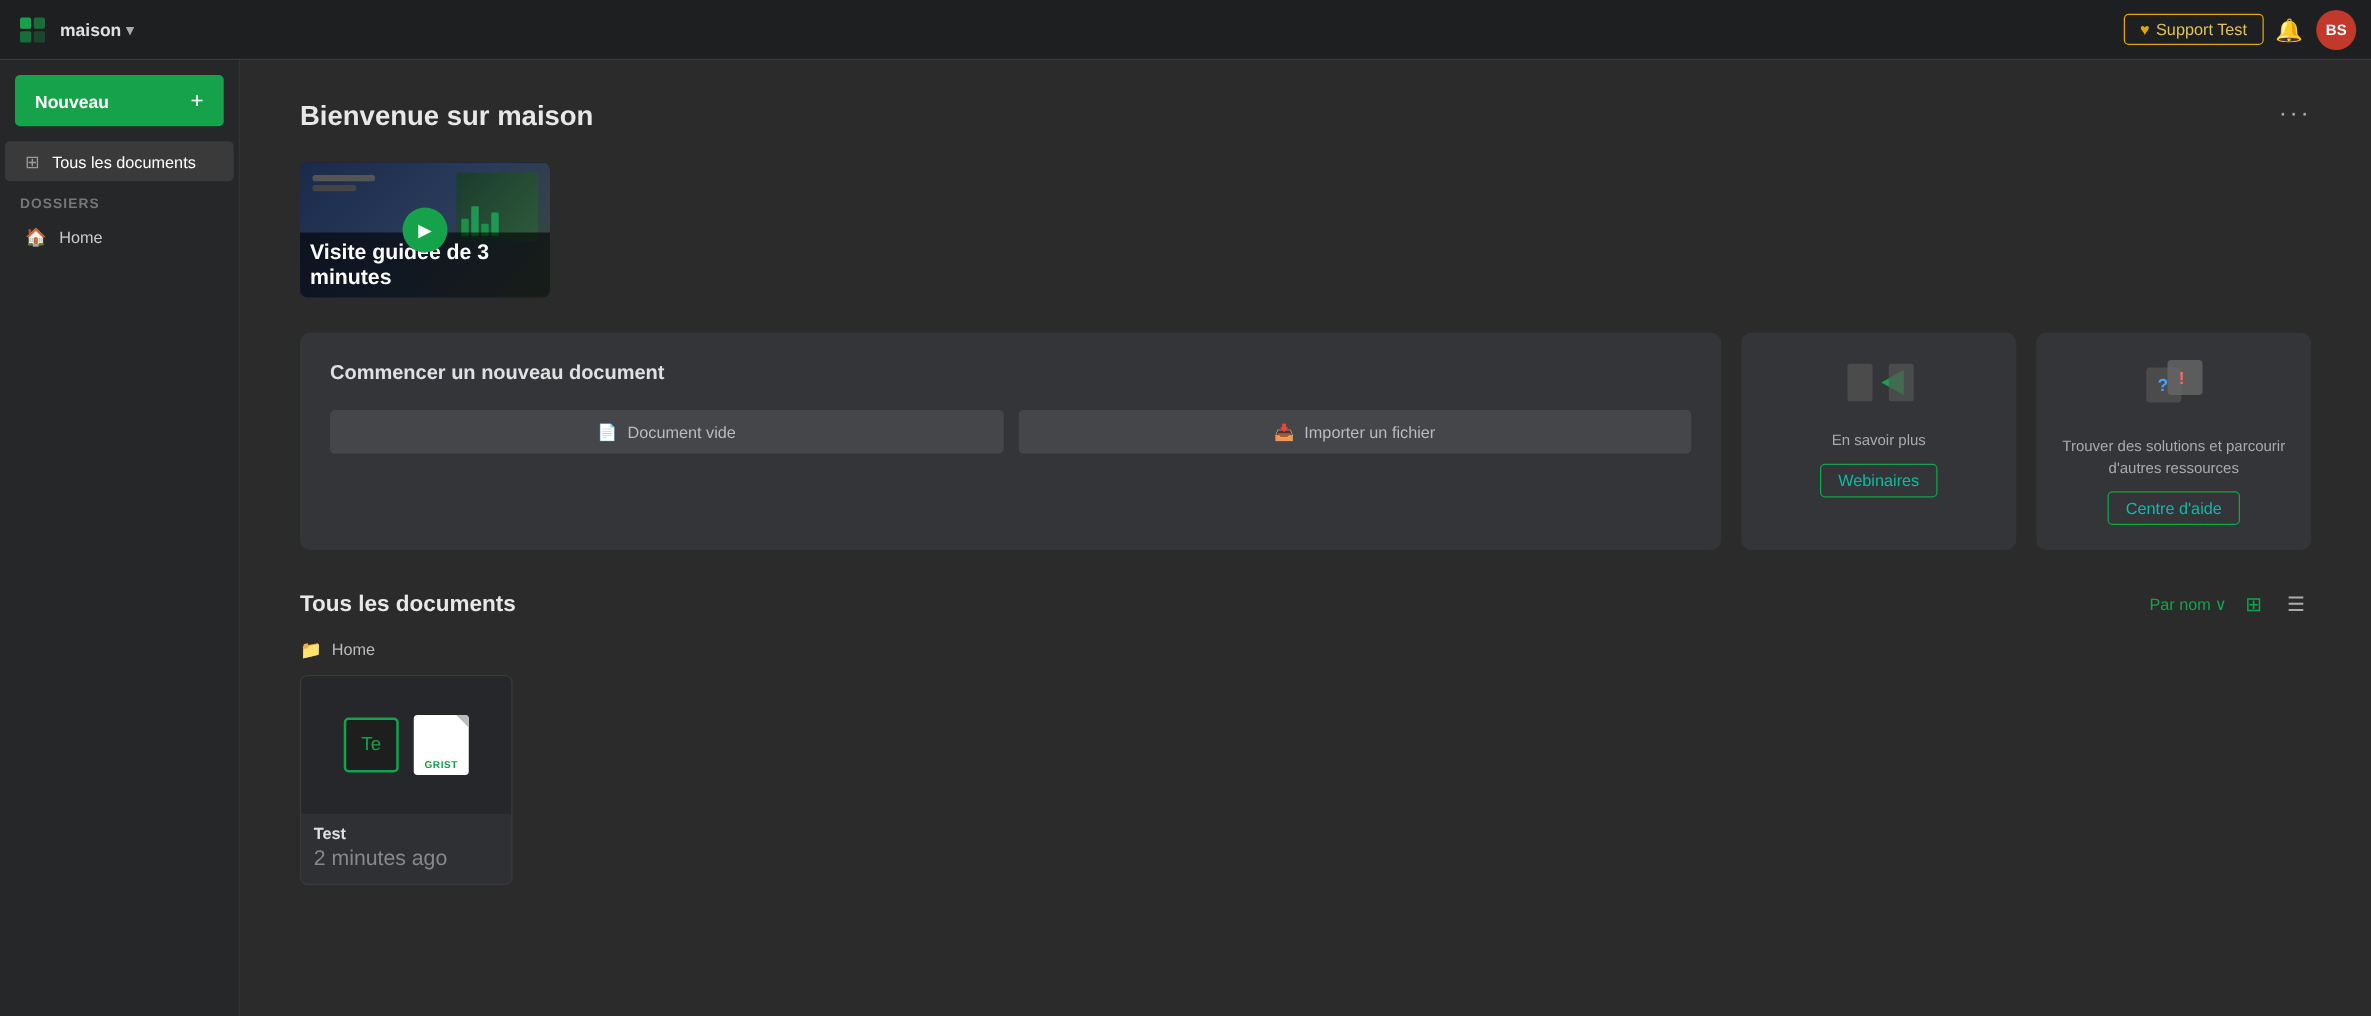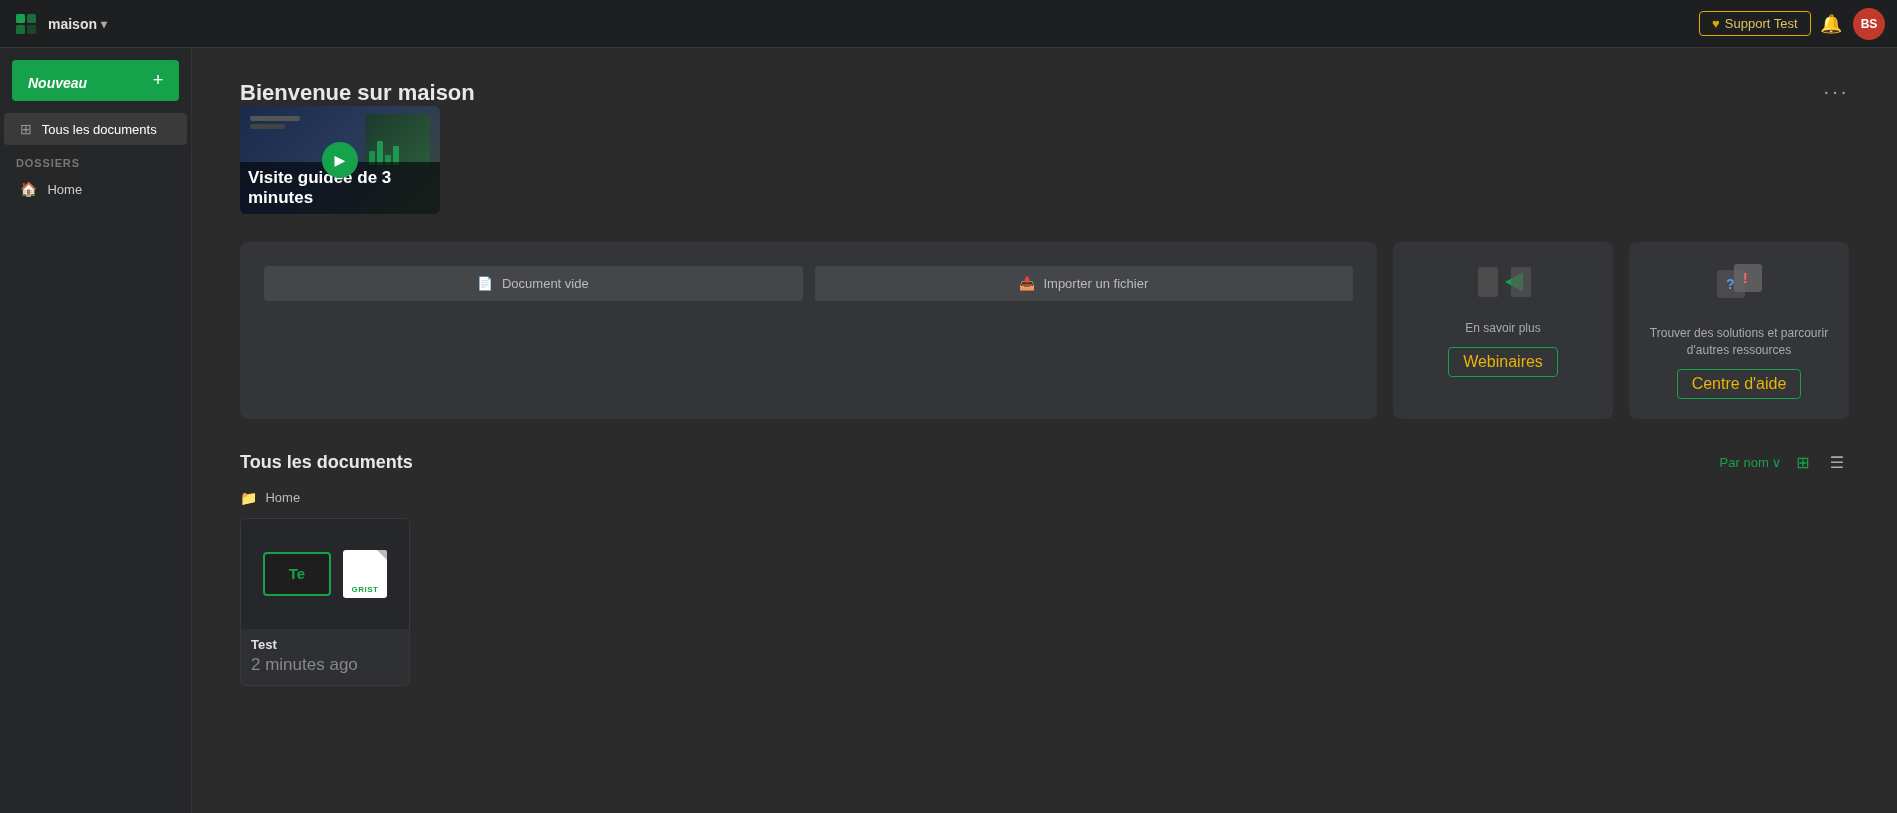--- a/index.html
+++ b/index.html
@@ -113,9 +113,8 @@
       font-weight: 600;
       cursor: pointer;
       display: flex;
-      align-items: flex-end;
+      align-items: center;
       justify-content: space-between;
-      font-style: italic;
     }
     .new-btn .plus {
       font-size: 18px;

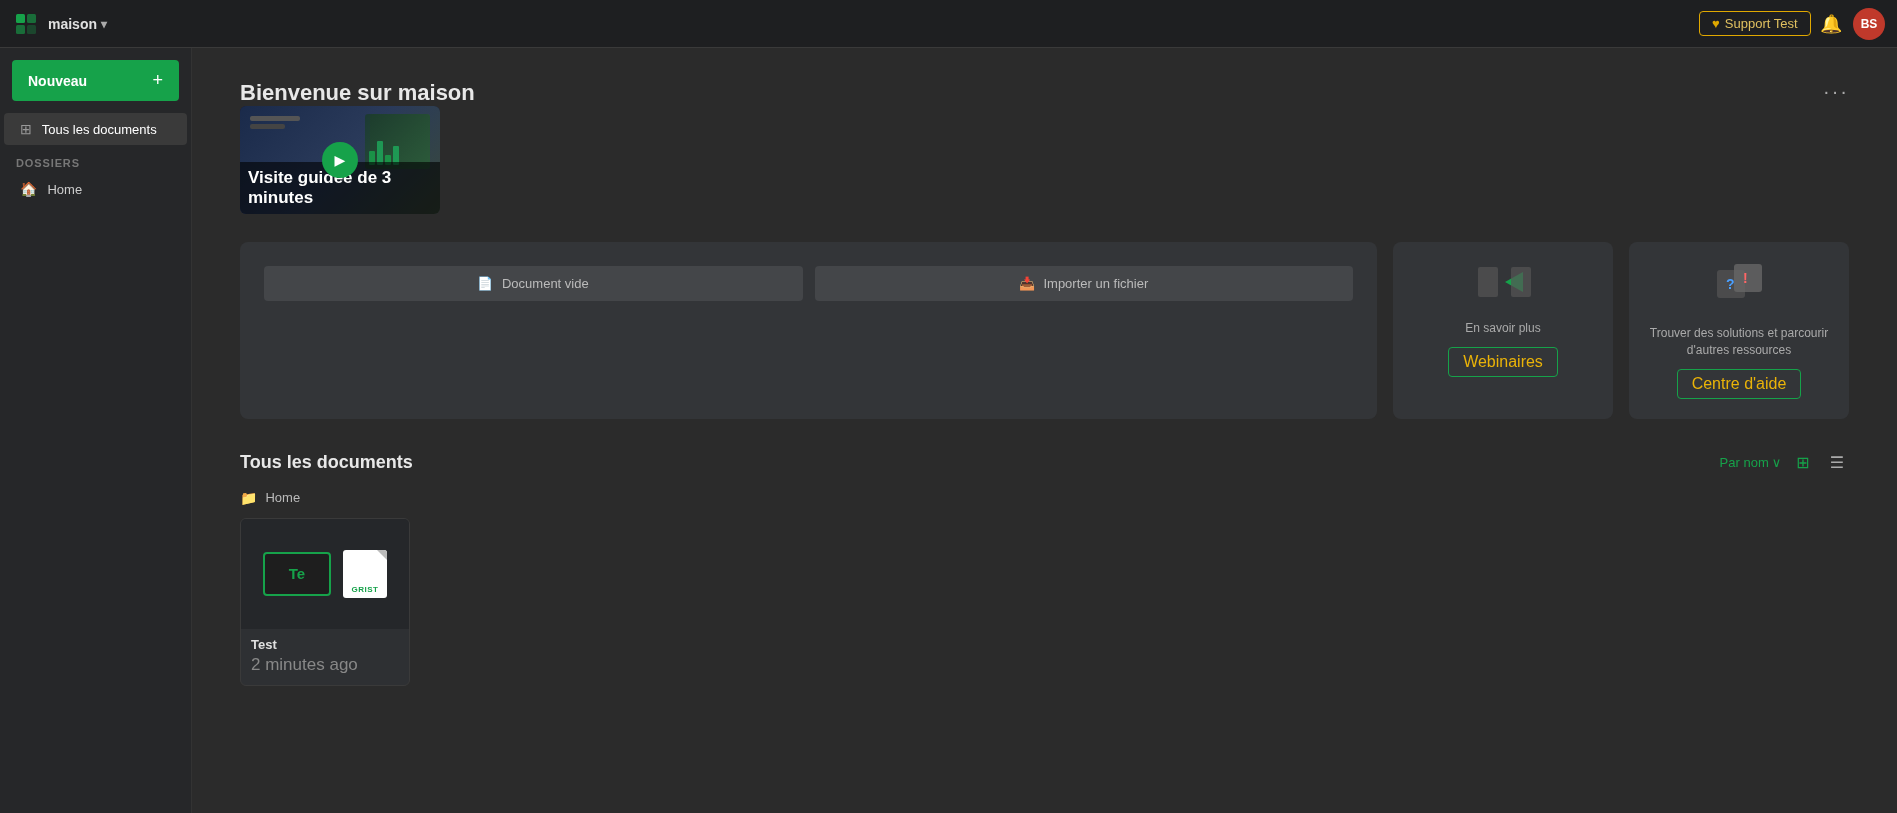--- a/index.html
+++ b/index.html
@@ -160,6 +160,7 @@
       display: flex;
       align-items: flex-start;
       justify-content: space-between;
+      margin-bottom: 24px;
     }
     .page-title {
       font-size: 22px;

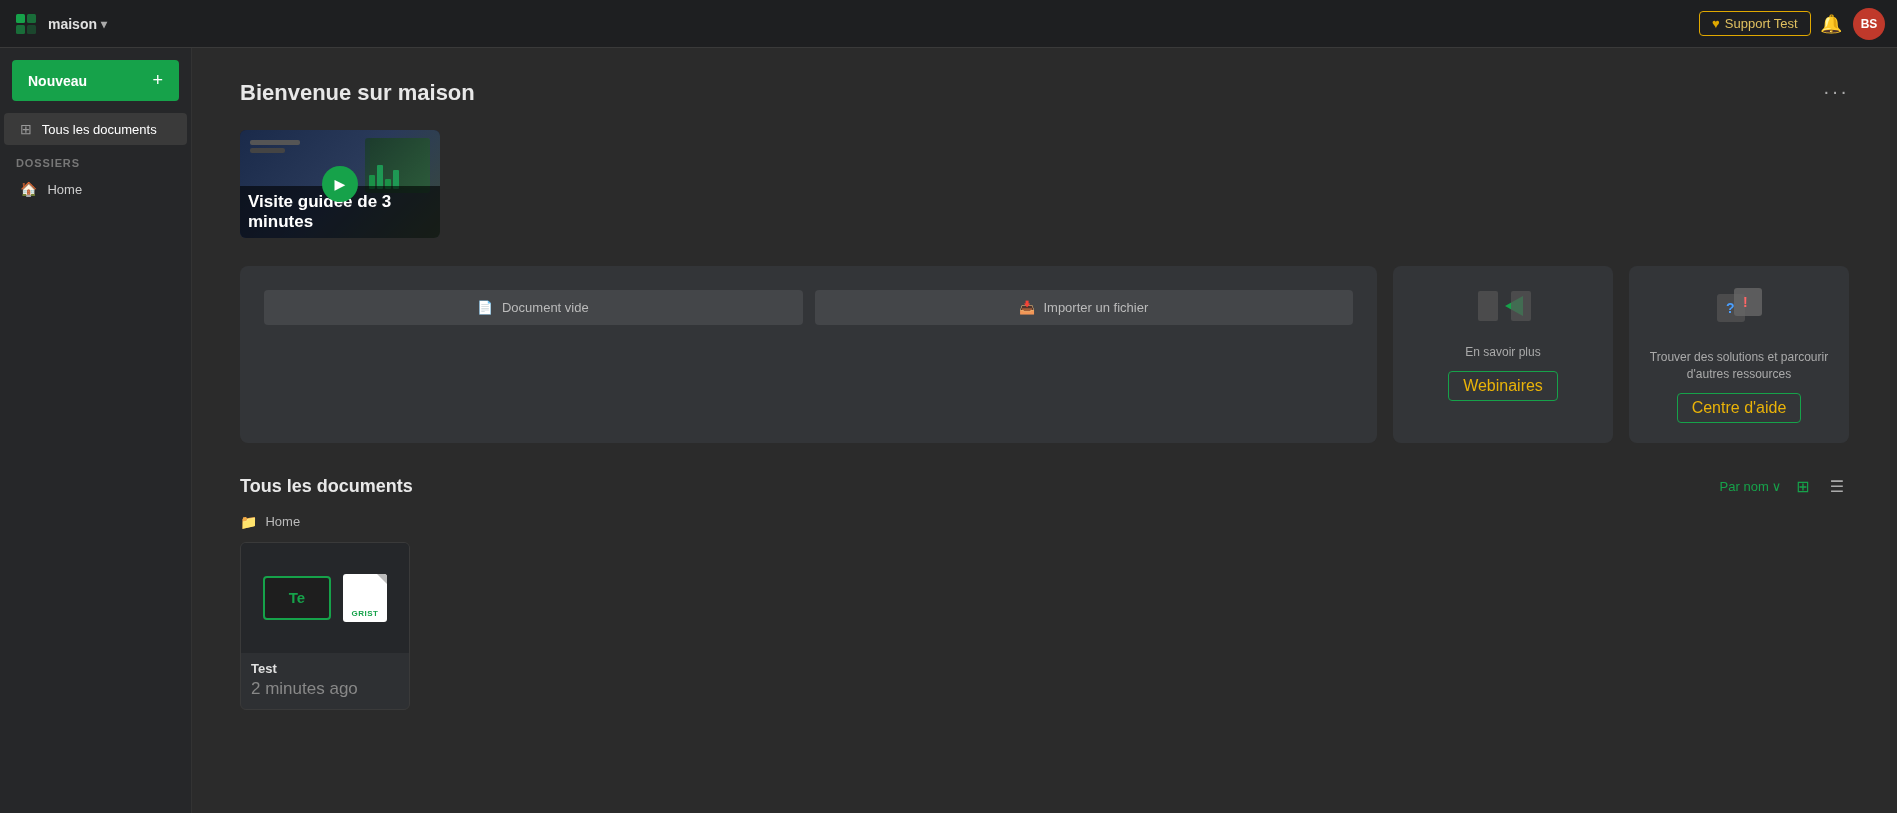--- a/index.html
+++ b/index.html
@@ -510,6 +510,7 @@
     <div class="cards-row">
 
       <div class="card-main">
+        <h3>Commencer un nouveau document</h3>
         <div class="card-buttons">
           <button class="card-btn">
             <span>📄</span>

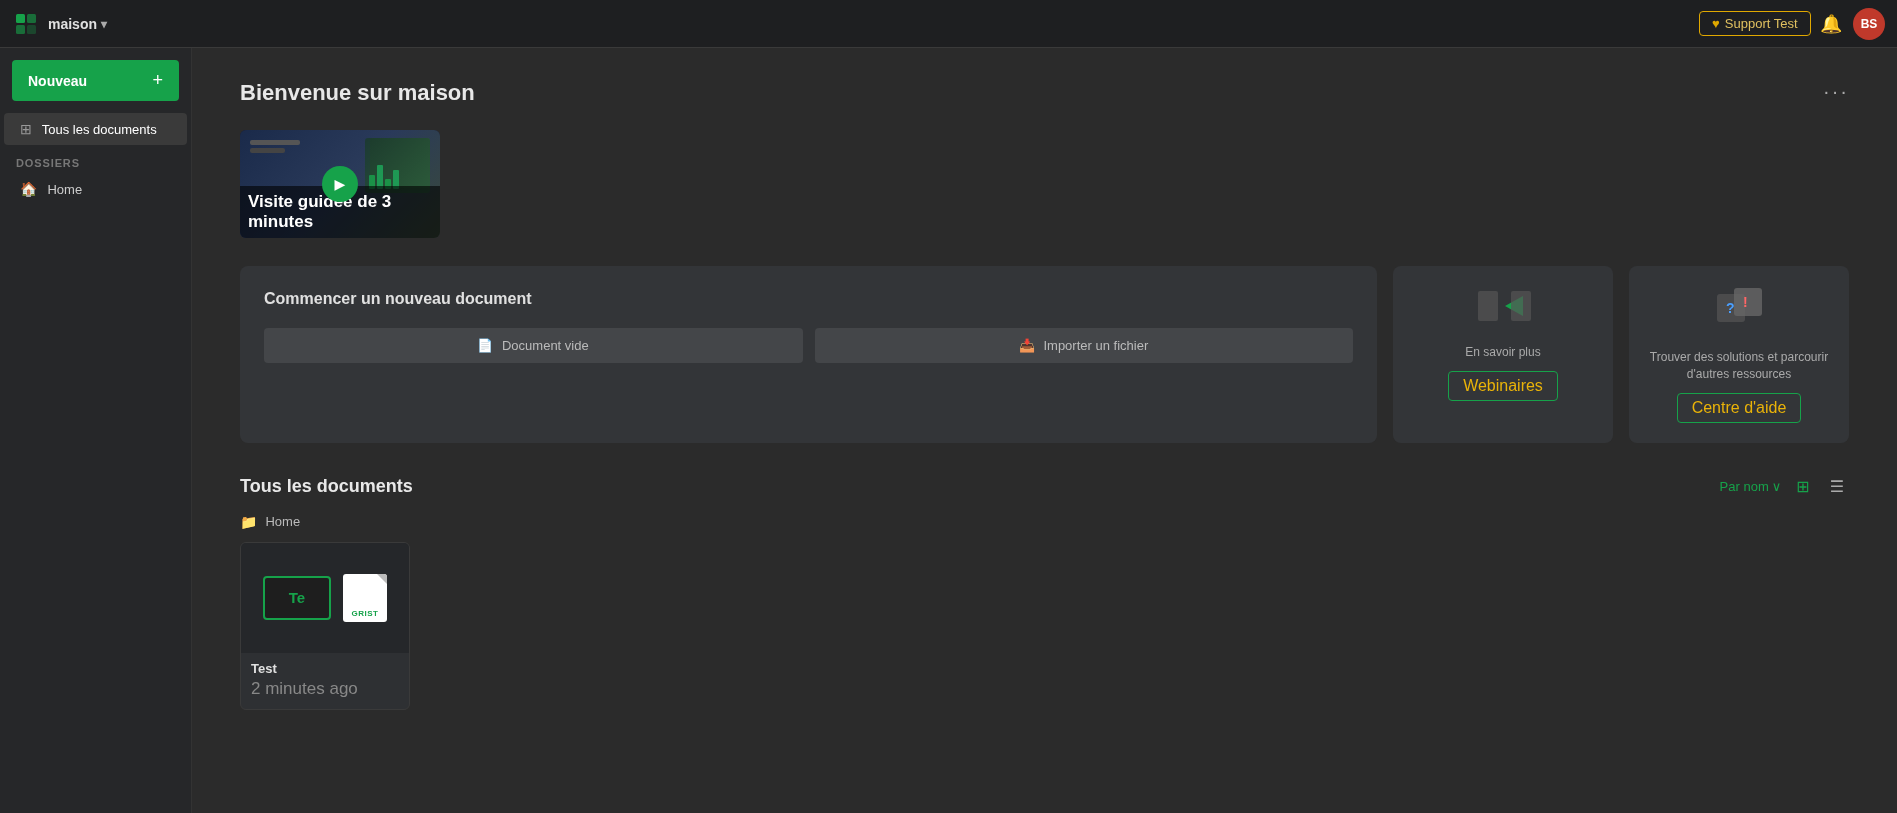--- a/index.html
+++ b/index.html
@@ -290,10 +290,10 @@
     .card-side-btn {
       border: 1.5px solid #16a24a;
       background: transparent;
-      color: #eab308;
+      color: #14b8a6;
       border-radius: 4px;
       padding: 5px 14px;
-      font-size: 16px;
+      font-size: 13px;
       cursor: pointer;
     }
 

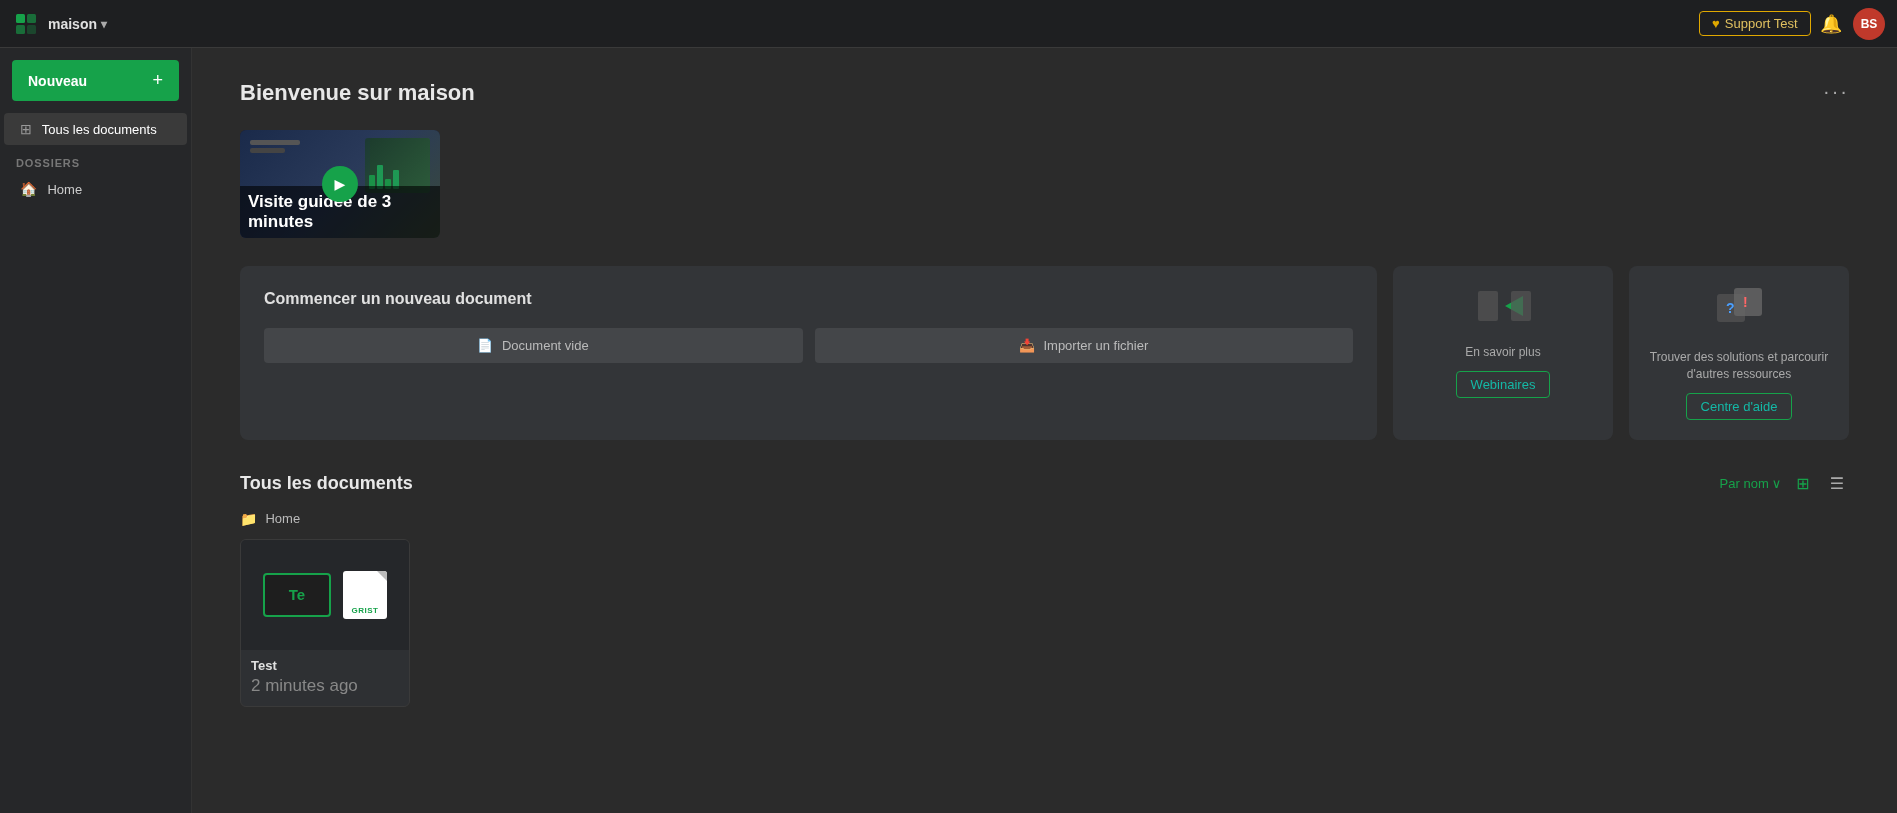--- a/index.html
+++ b/index.html
@@ -372,7 +372,7 @@
       padding: 16px;
     }
     .doc-icon-te {
-      width: 68px;
+      width: 44px;
       height: 44px;
       background: #1e1e1e;
       border: 2px solid #16a24a;
@@ -382,7 +382,7 @@
       justify-content: center;
       color: #16a24a;
       font-size: 15px;
-      font-weight: 700;
+      font-weight: 400;
     }
     .doc-icon-grist {
       width: 44px;

